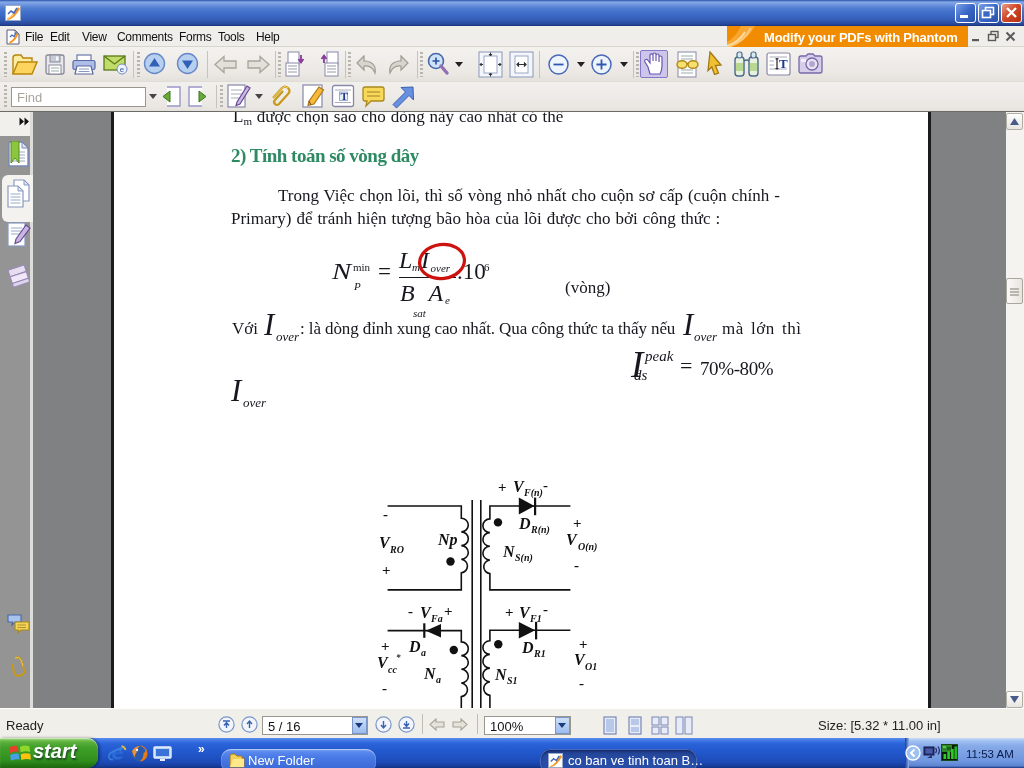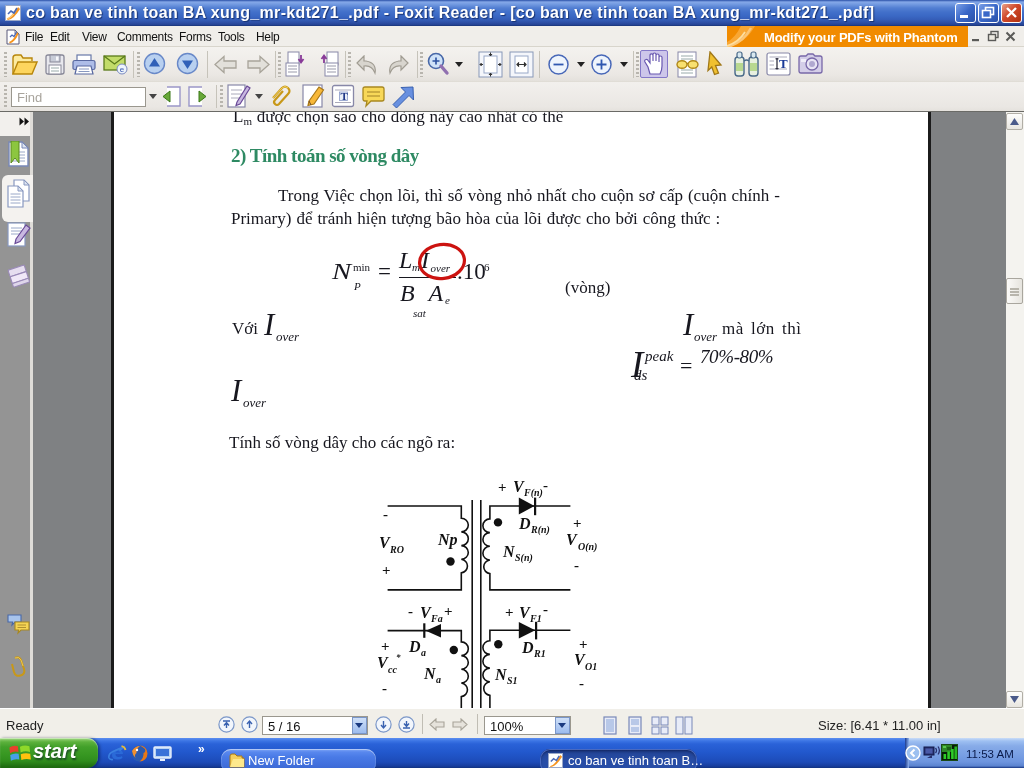--- a/index.html
+++ b/index.html
@@ -65,7 +65,6 @@
       <path d="M2 14 Q7 12.5 11.5 3.5" fill="none" stroke="#fbc26a" stroke-width="1.4"></path>
       <path d="M3 9 L6 6 L9 8 L12 3" fill="none" stroke="#4a6ab8" stroke-width="1.6"></path>
     </svg>
-    <div id="title-text">co ban ve tinh toan BA xung_mr-kdt271_.pdf - Foxit Reader - [co ban ve tinh toan BA xung_mr-kdt271_.pdf]</div>
     <div class="tbtn blue" style="left:955px;">
       <svg width="19" height="17" viewBox="0 0 19 17">
         <rect x="4" y="11" width="8" height="3" fill="#fff"></rect>

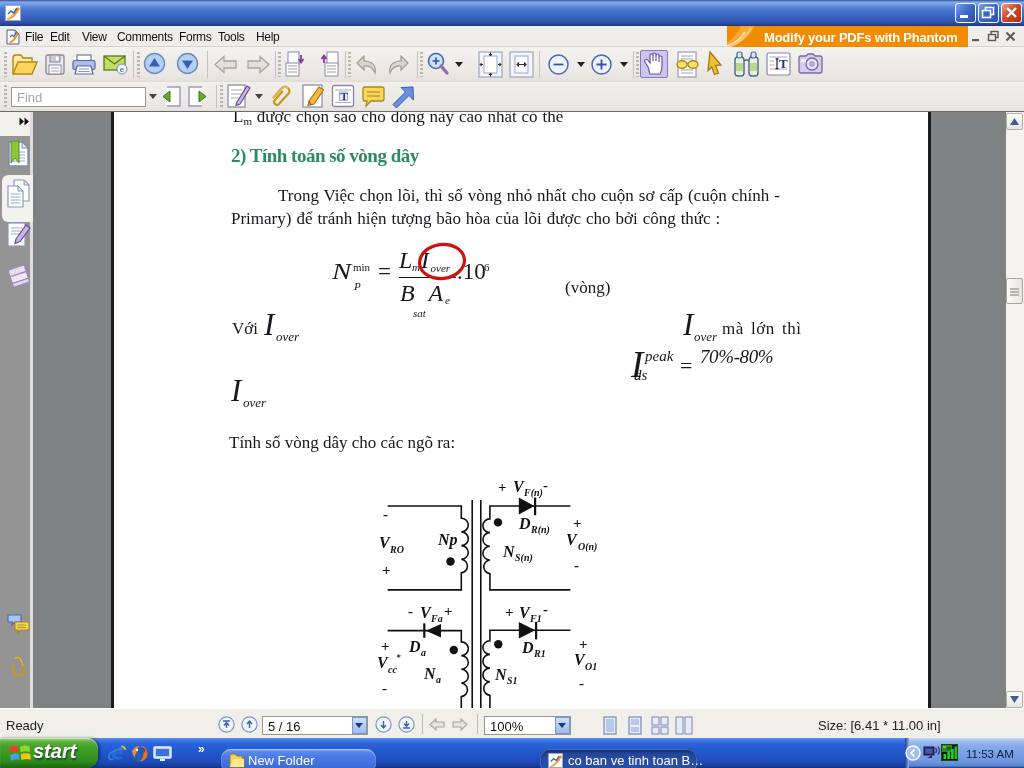--- a/index.html
+++ b/index.html
@@ -420,6 +420,7 @@
       <div class="doc" style="left:118px; top:207px; font-size:17px;">Với</div>
       <div class="doc" style="left:150px; top:194.5px; font-size:31px; font-style:italic;">I</div>
       <div class="doc" style="left:162px; top:217px; font-size:13px; font-style:italic;">over</div>
+      <div class="doc" style="left:186px; top:207px; font-size:17px; letter-spacing:-0.1px;">: là dòng đỉnh xung cao nhất. Qua công thức ta thấy nếu</div>
       <div class="doc" style="left:569px; top:194.5px; font-size:31px; font-style:italic;">I</div>
       <div class="doc" style="left:580px; top:217px; font-size:13px; font-style:italic;">over</div>
       <div class="doc" style="left:608px; top:207px; font-size:17px; letter-spacing:0.5px; word-spacing:2.5px;">mà lớn thì</div>

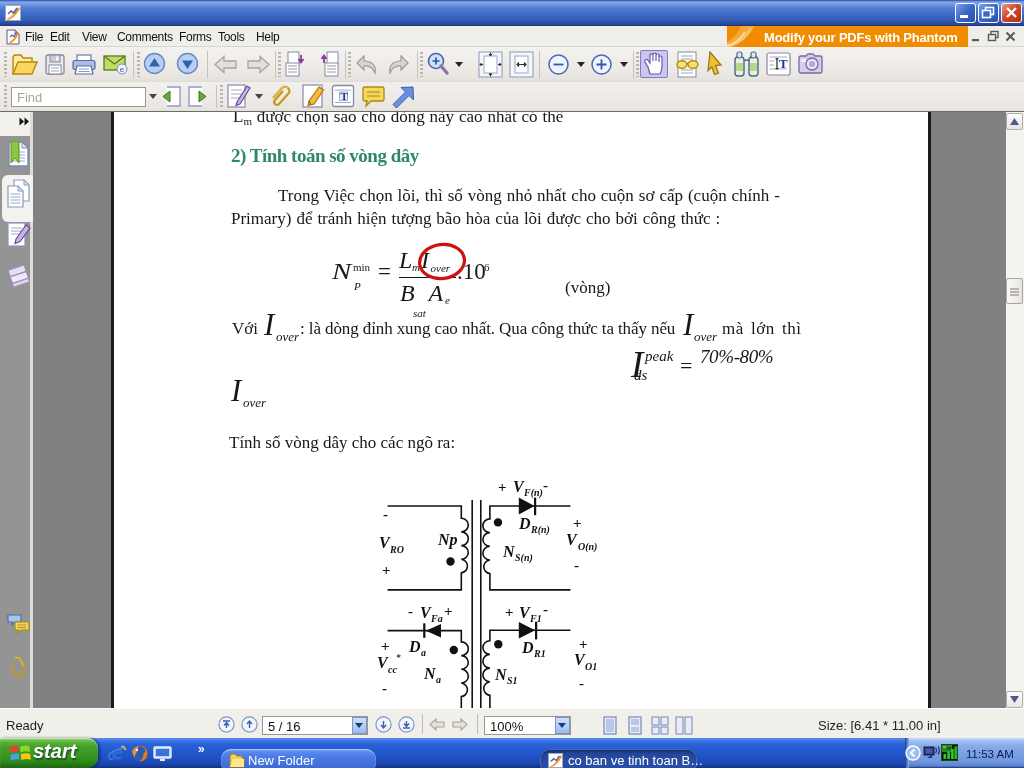--- a/index.html
+++ b/index.html
@@ -429,7 +429,7 @@
       <div class="doc" style="left:531px; top:236px; font-size:15px; font-style:italic;">peak</div>
       <div class="doc" style="left:520px; top:255px; font-size:15px; font-style:italic;text-align:center;">ds</div>
       <div class="doc" style="left:566px; top:241px; font-size:22px;">=</div>
-      <div class="doc" style="left:586px; top:234px; font-size:19px; letter-spacing:-0.4px;font-style:italic;">70%-80%</div>
+      <div class="doc" style="left:586px; top:246px; font-size:19px; letter-spacing:-0.4px;">70%-80%</div>
 
       <div class="doc" style="left:117px; top:260.5px; font-size:31px; font-style:italic;">I</div>
       <div class="doc" style="left:129px; top:283px; font-size:13px; font-style:italic;">over</div>

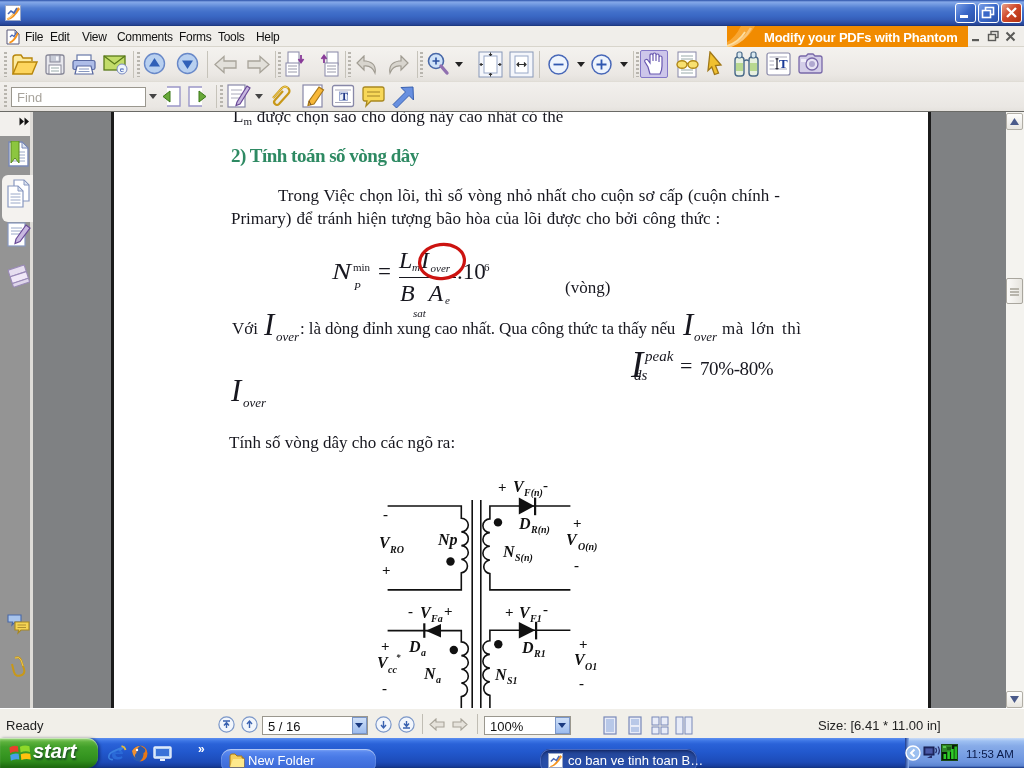--- a/index.html
+++ b/index.html
@@ -433,7 +433,6 @@
 
       <div class="doc" style="left:117px; top:260.5px; font-size:31px; font-style:italic;">I</div>
       <div class="doc" style="left:129px; top:283px; font-size:13px; font-style:italic;">over</div>
-      <div class="doc" style="left:115px; top:321px; font-size:17px;">Tính số vòng dây cho các ngõ ra:</div>
 
       <svg class="abs" style="left:256px; top:366px;" width="250" height="230" viewBox="370 478 250 230">
         <g stroke="#111" stroke-width="1.6" fill="none">

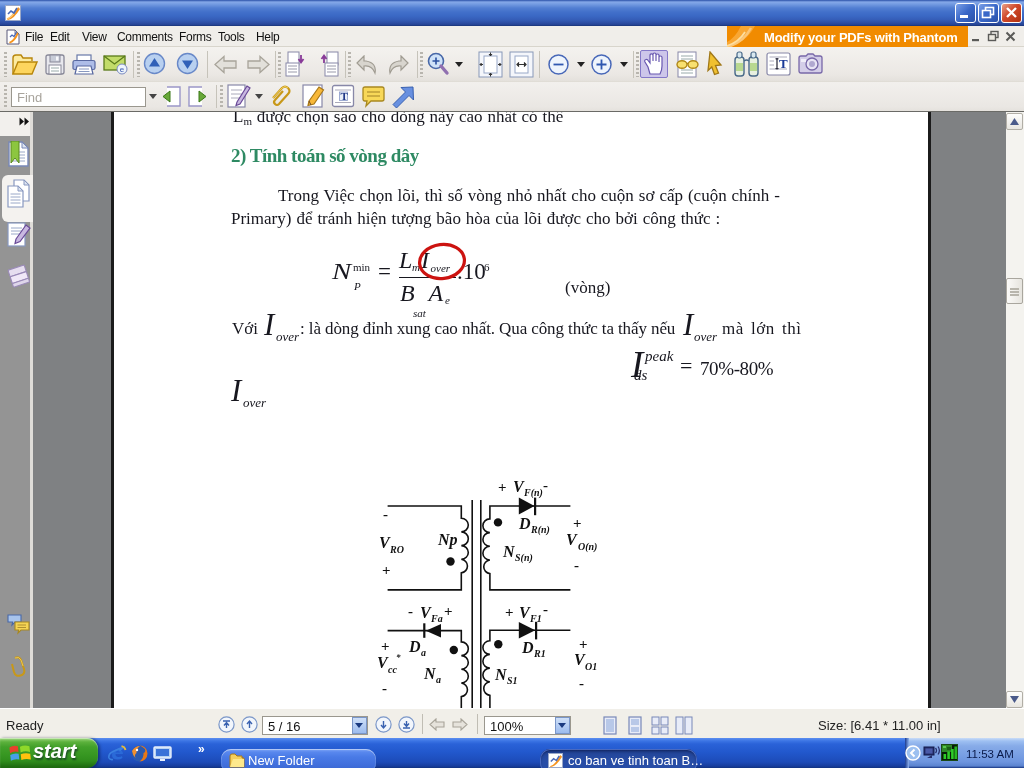--- a/index.html
+++ b/index.html
@@ -582,7 +582,7 @@
       <rect x="1" y="1" width="7" height="17" fill="#e8ecf8" stroke="#7888b8"></rect>
       <rect x="10" y="1" width="7" height="17" fill="#e8ecf8" stroke="#7888b8"></rect>
     </svg>
-    <div class="abs" style="left:818px; top:9px; font-size:13px; color:#222;">Size: [6.41 * 11.00 in]</div>
+    <div class="abs" style="left:818px; top:9px; font-size:13px; color:#222;">Size: [5.32 * 11.00 in]</div>
   </div>
   <div id="taskbar">
 

